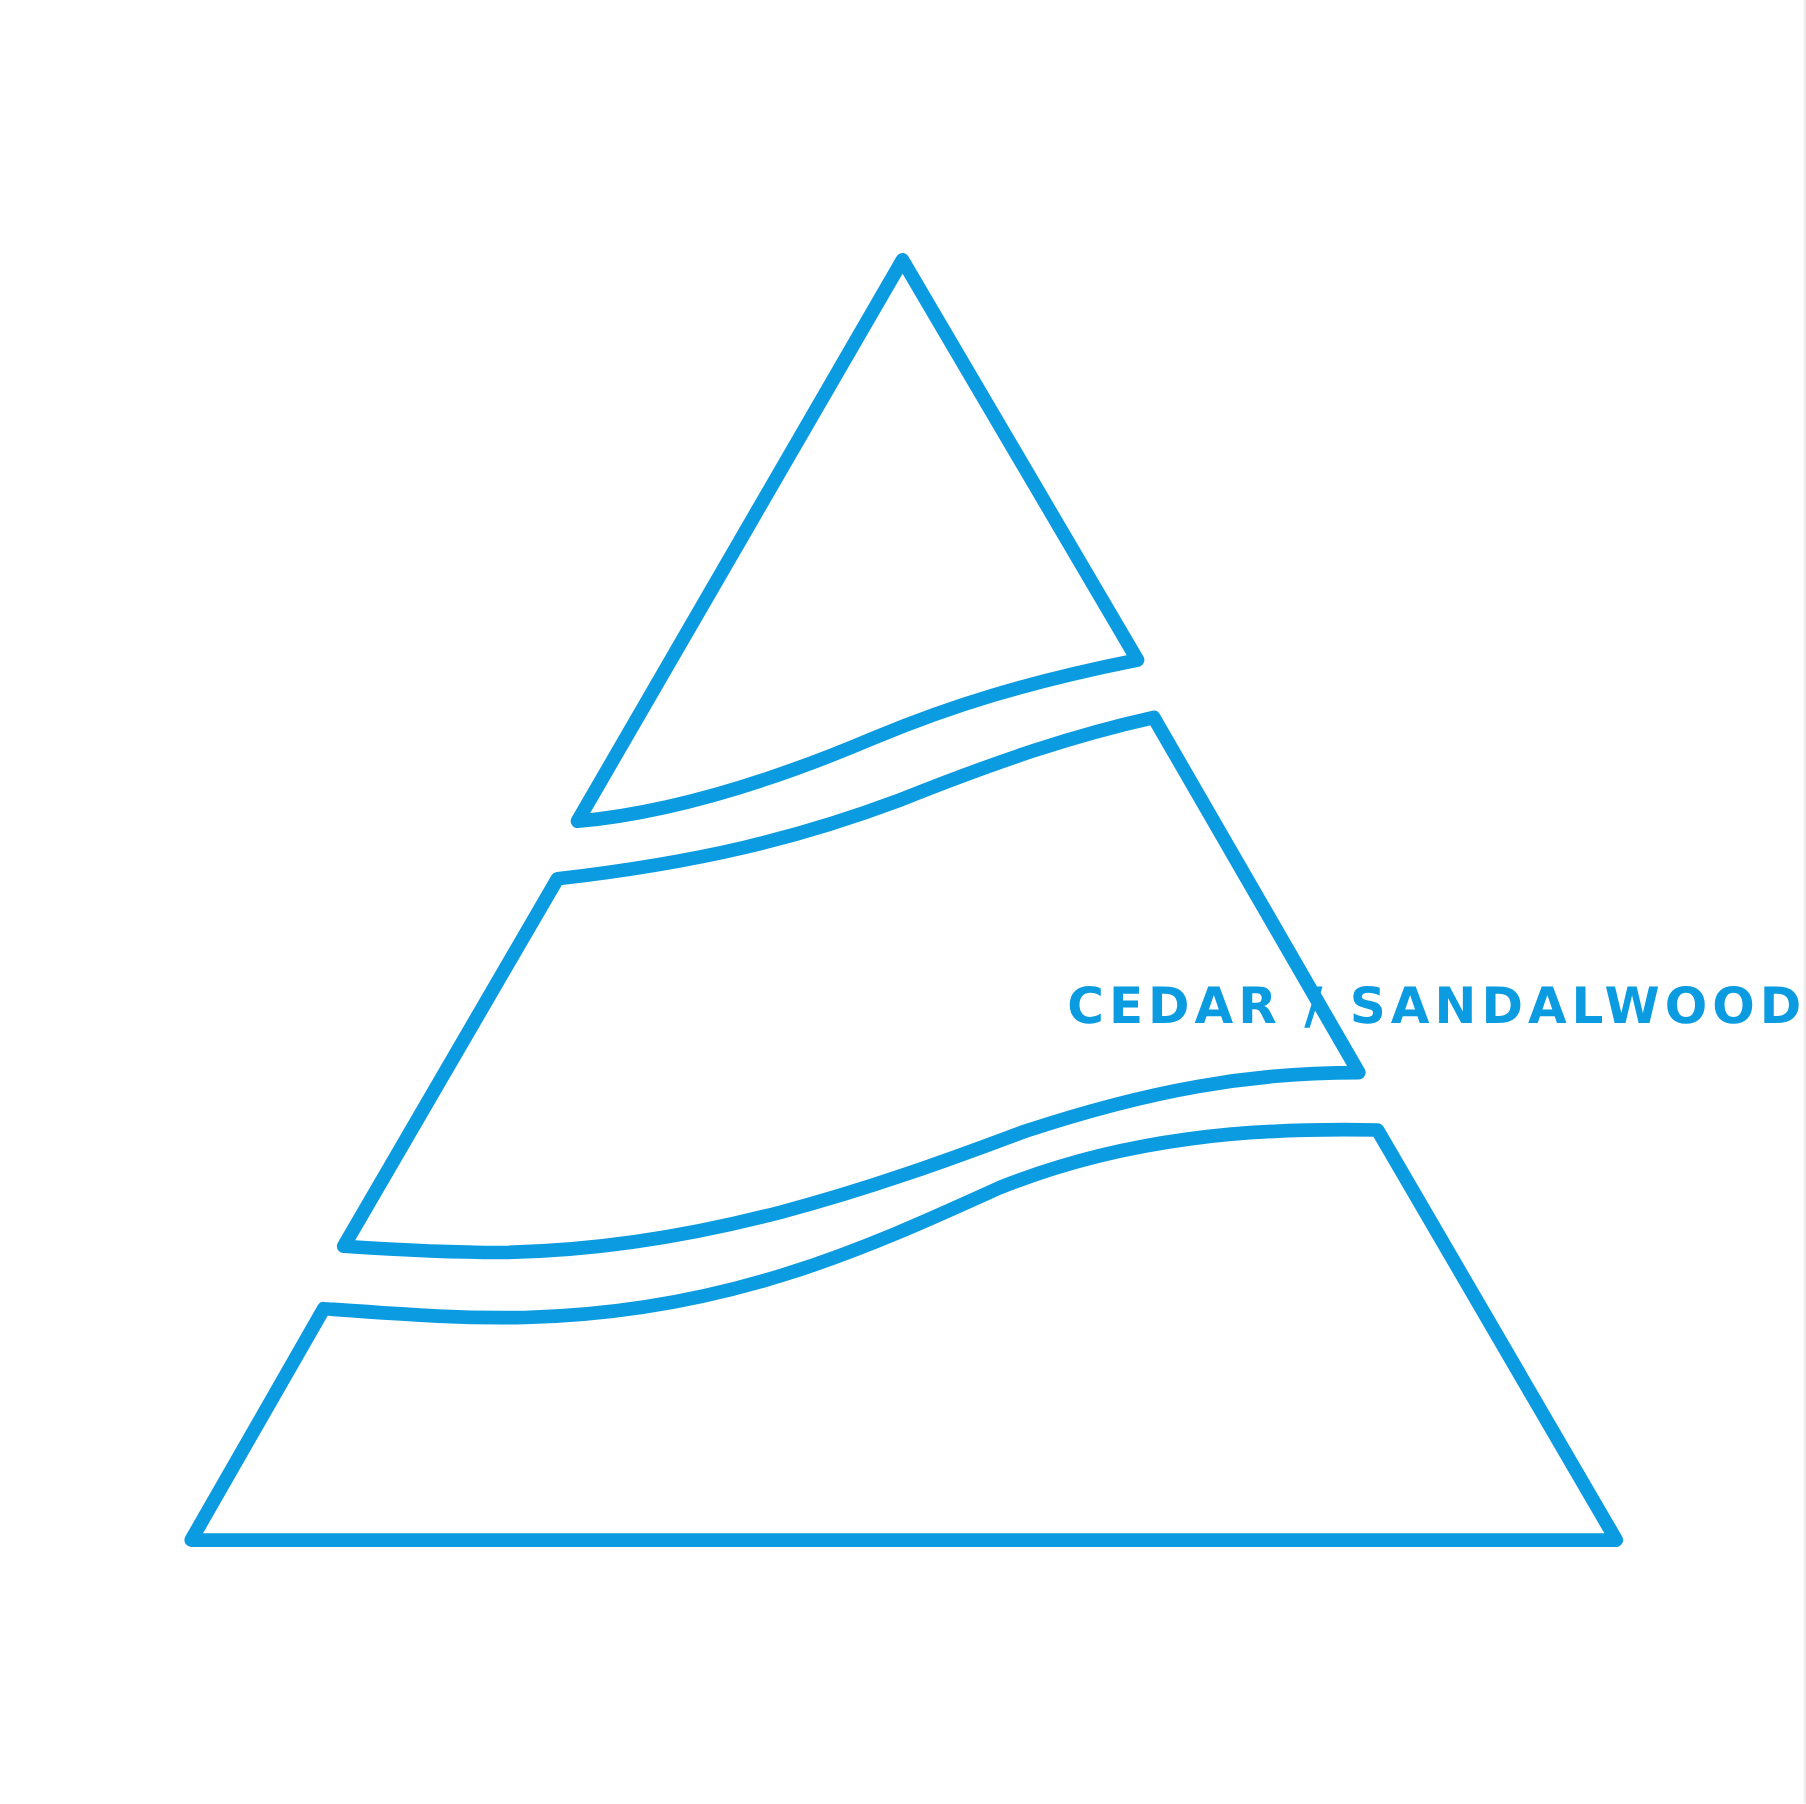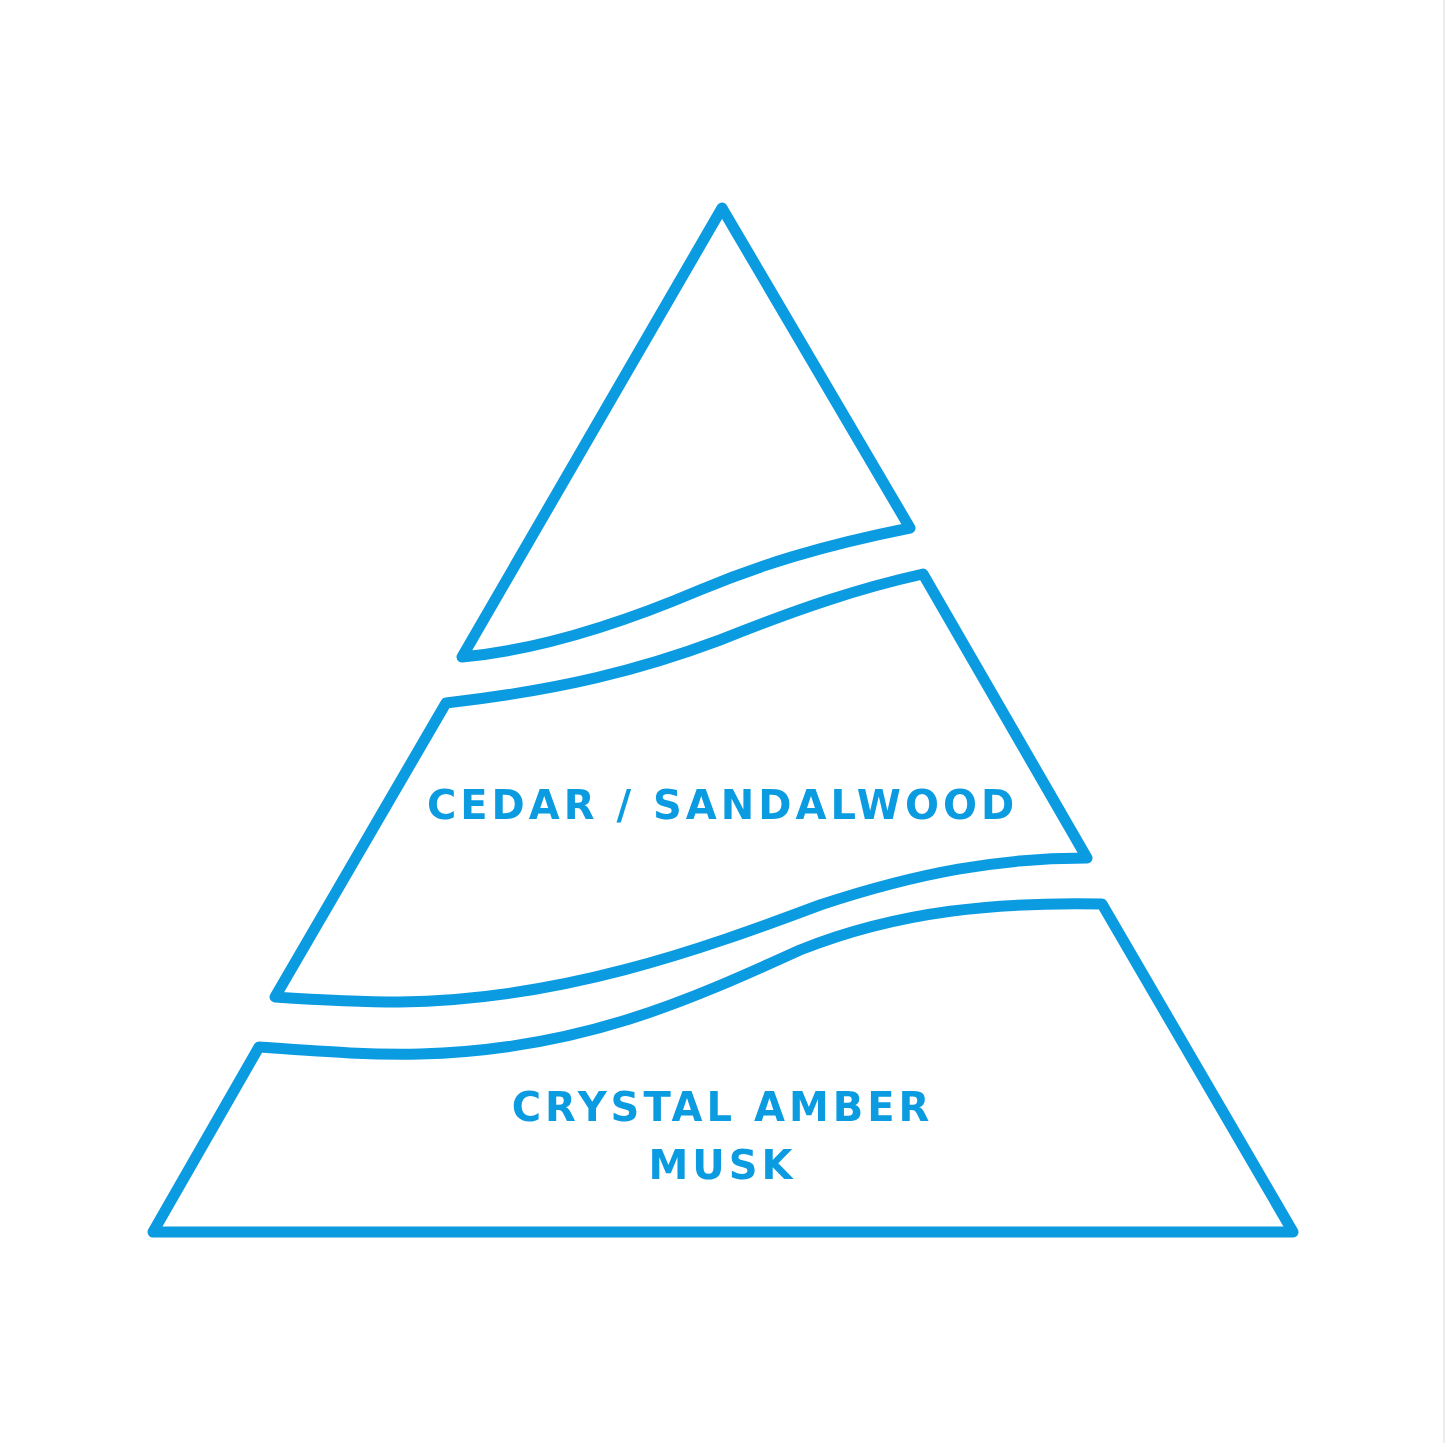--- a/index.html
+++ b/index.html
@@ -43,6 +43,7 @@
     }
     .label-middle {
       top: 776px;
+      text-align: right;
     }
     .label-base {
       top: 1078px;

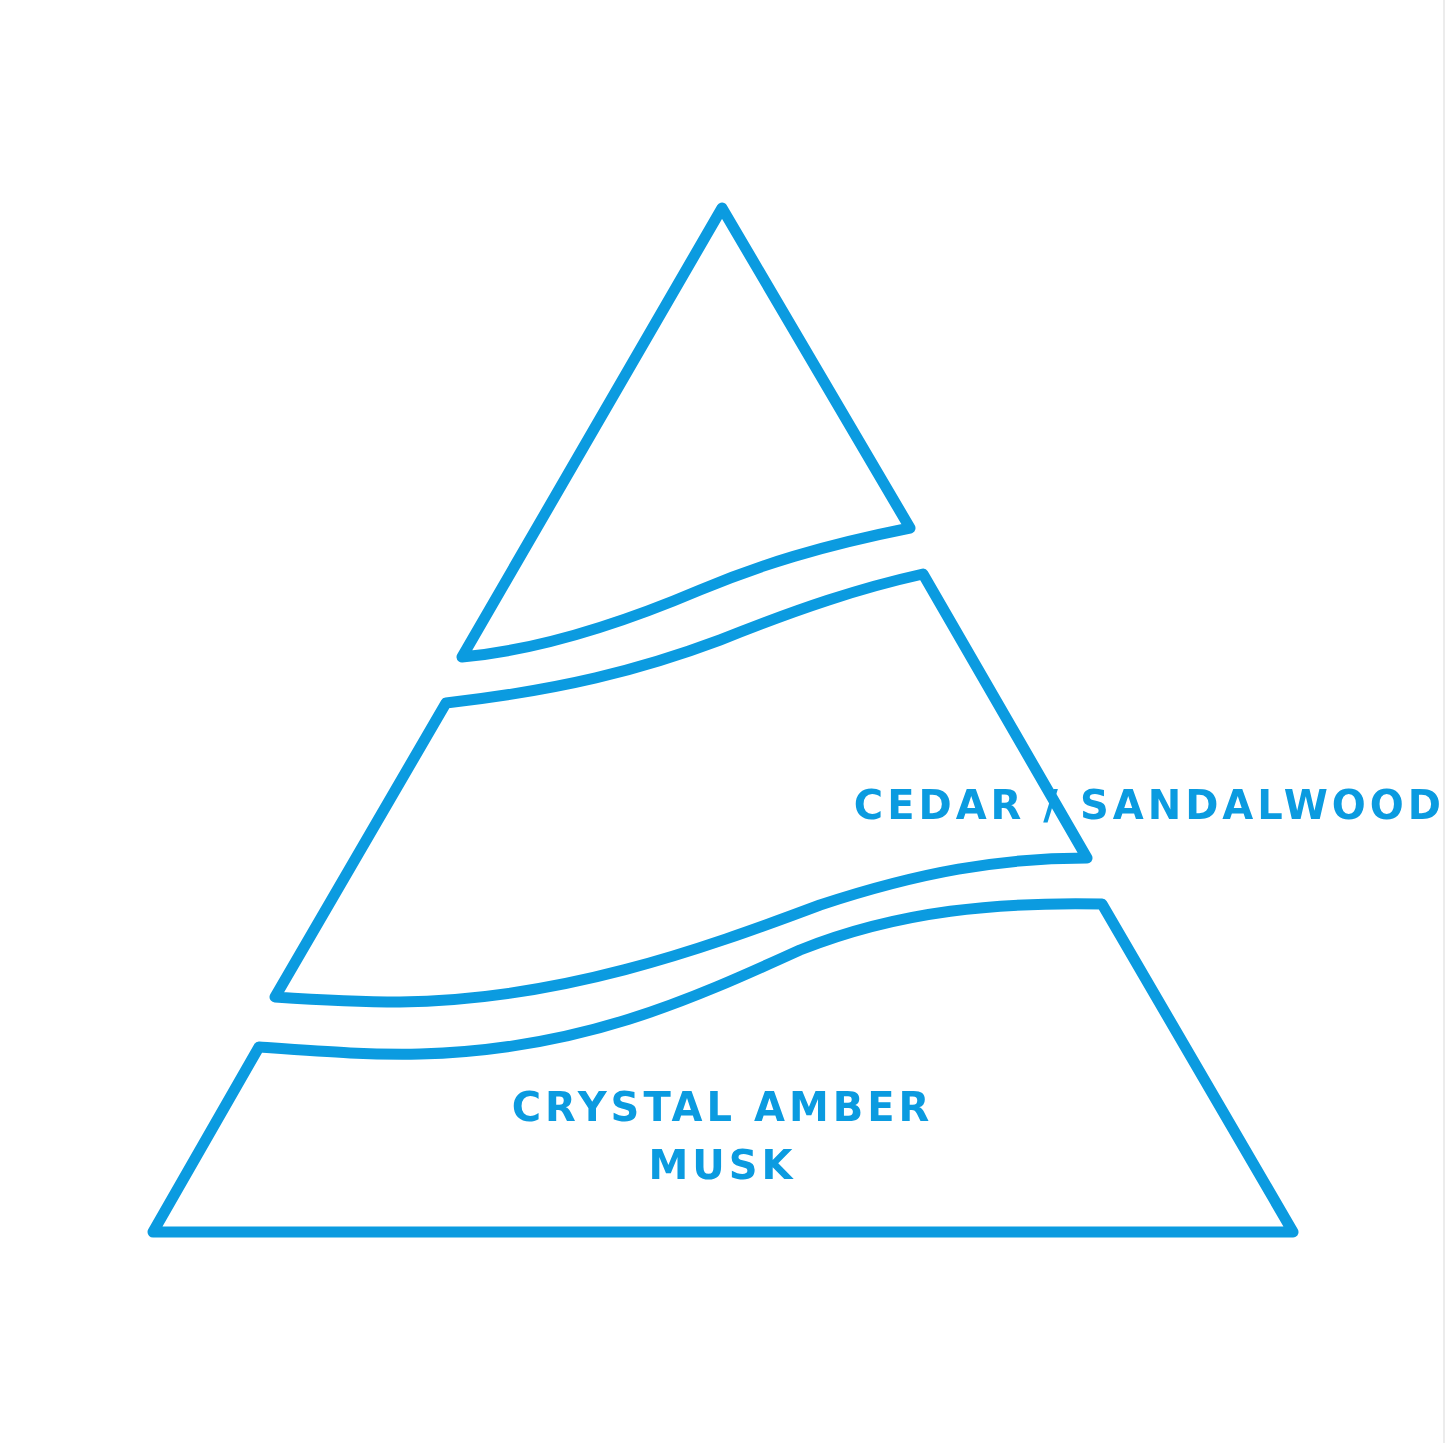--- a/index.html
+++ b/index.html
@@ -66,8 +66,6 @@
 
   <div class="tier-label label-middle">CEDAR / SANDALWOOD</div>
 
-  <div class="tier-label label-base">CRYSTAL AMBER
-MUSK</div>
 </div>
 
 </body></html>

